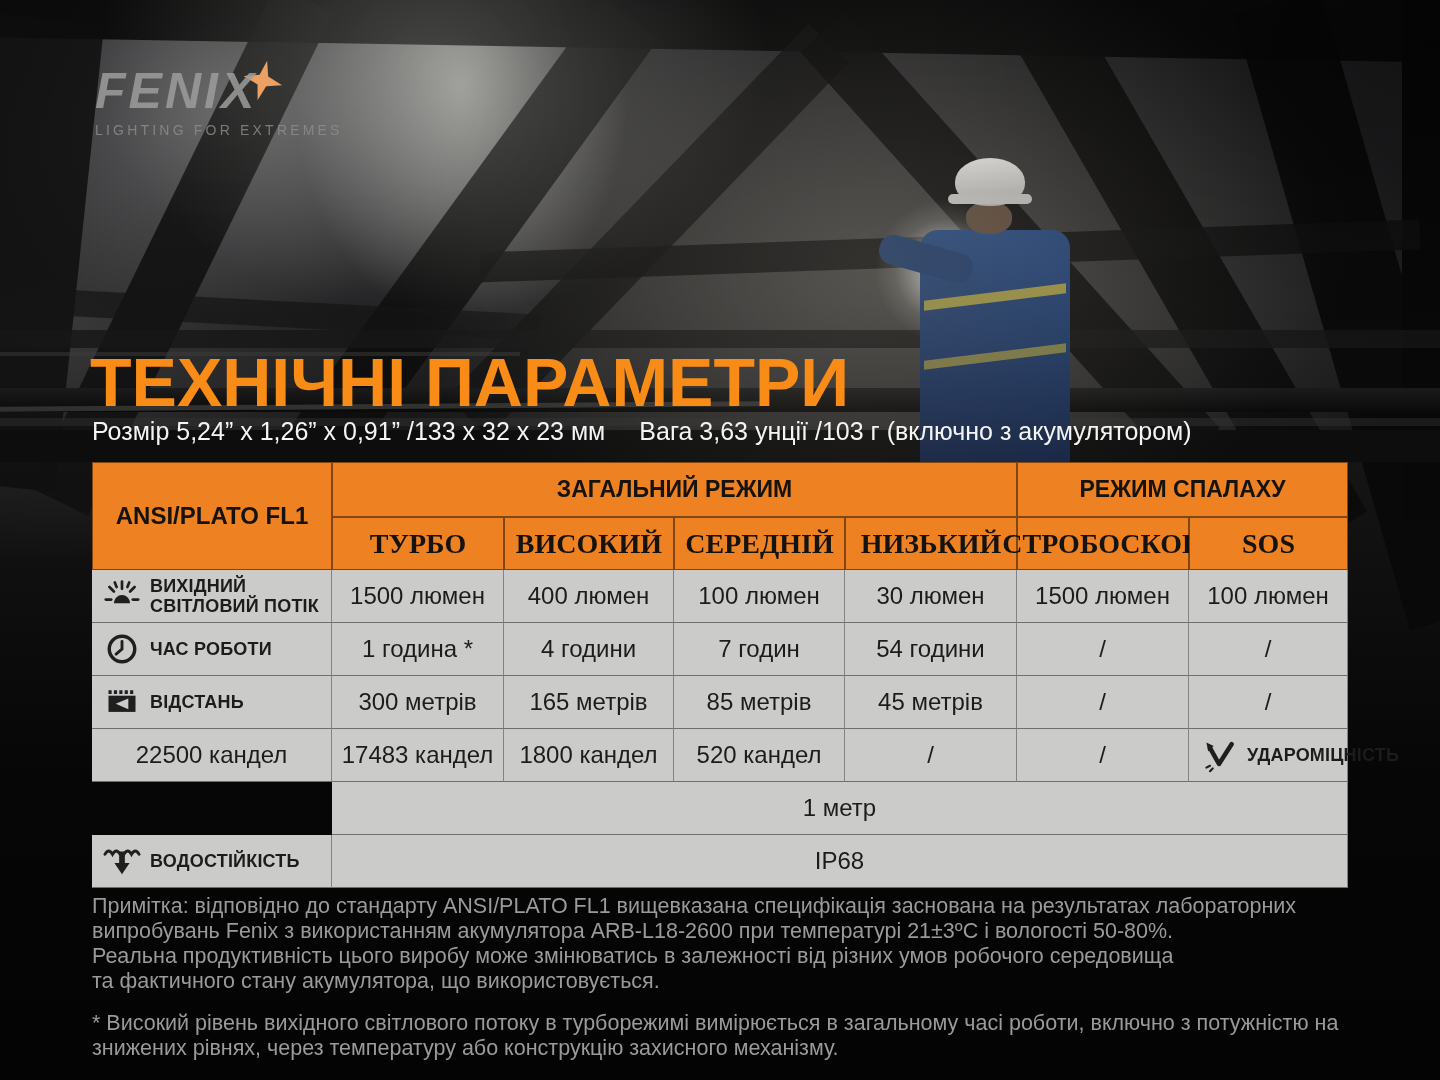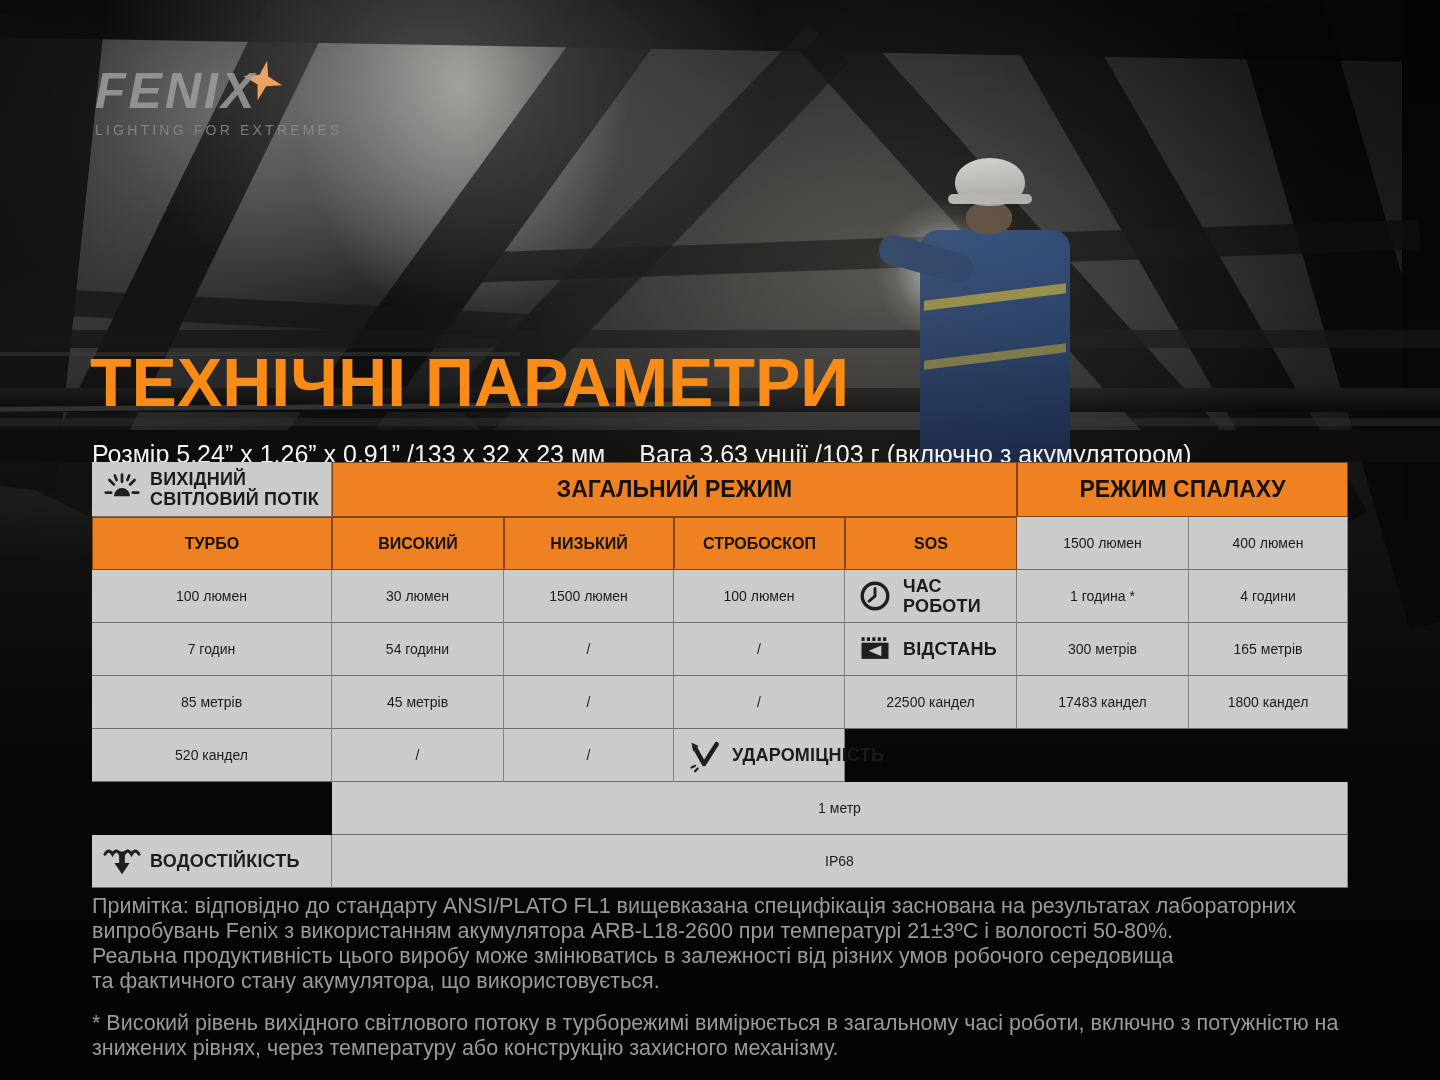--- a/index.html
+++ b/index.html
@@ -63,7 +63,7 @@
   
   .page-title { position:absolute; left:90px; top:348px; font-size:68px; font-weight:bold;
     color:#f98c17; letter-spacing:0; line-height:1; z-index:5; }
-  .subtitle { position:absolute; left:92px; top:440px; z-index:5; color:#f4f4f4; font-size:25px; }
+  .subtitle { position:absolute; left:92px; top:417px; z-index:5; color:#f4f4f4; font-size:25px; }
   .subtitle .gap { display:inline-block; width:34px; }
 
   

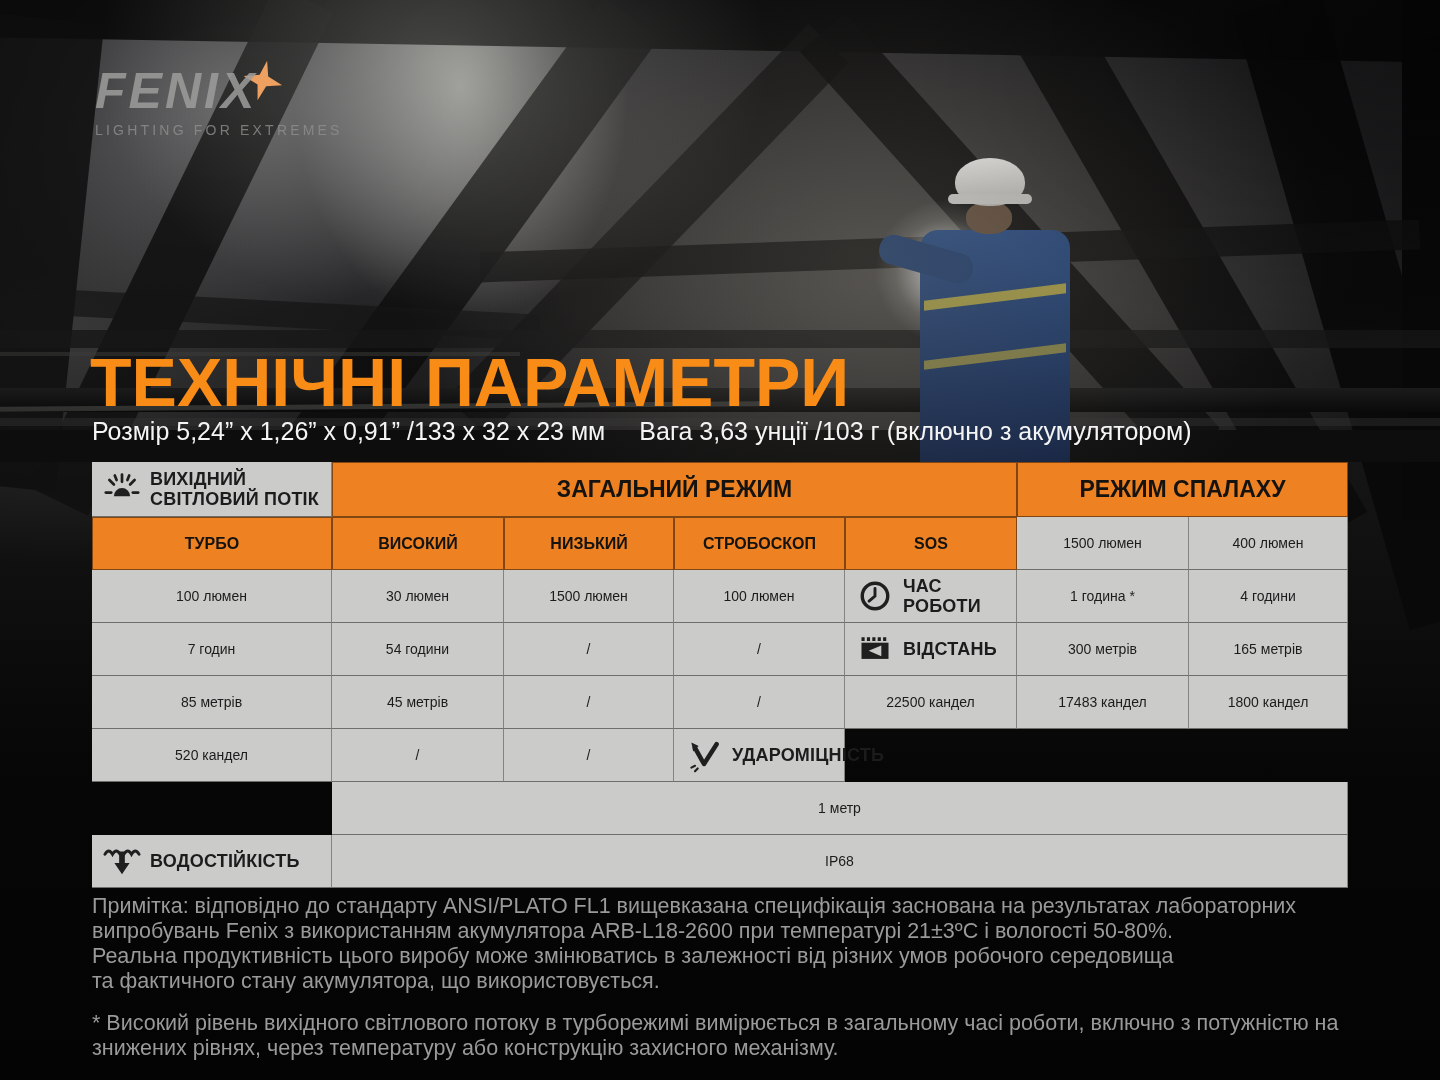--- a/index.html
+++ b/index.html
@@ -139,6 +139,7 @@
   </div>
 
   <div class="spec-table">
+    <div class="cell hcell corner">ANSI/PLATO FL1</div>
     <div class="cell hcell grp1">ЗАГАЛЬНИЙ РЕЖИМ</div>
     <div class="cell hcell grp2">РЕЖИМ СПАЛАХУ</div>
 

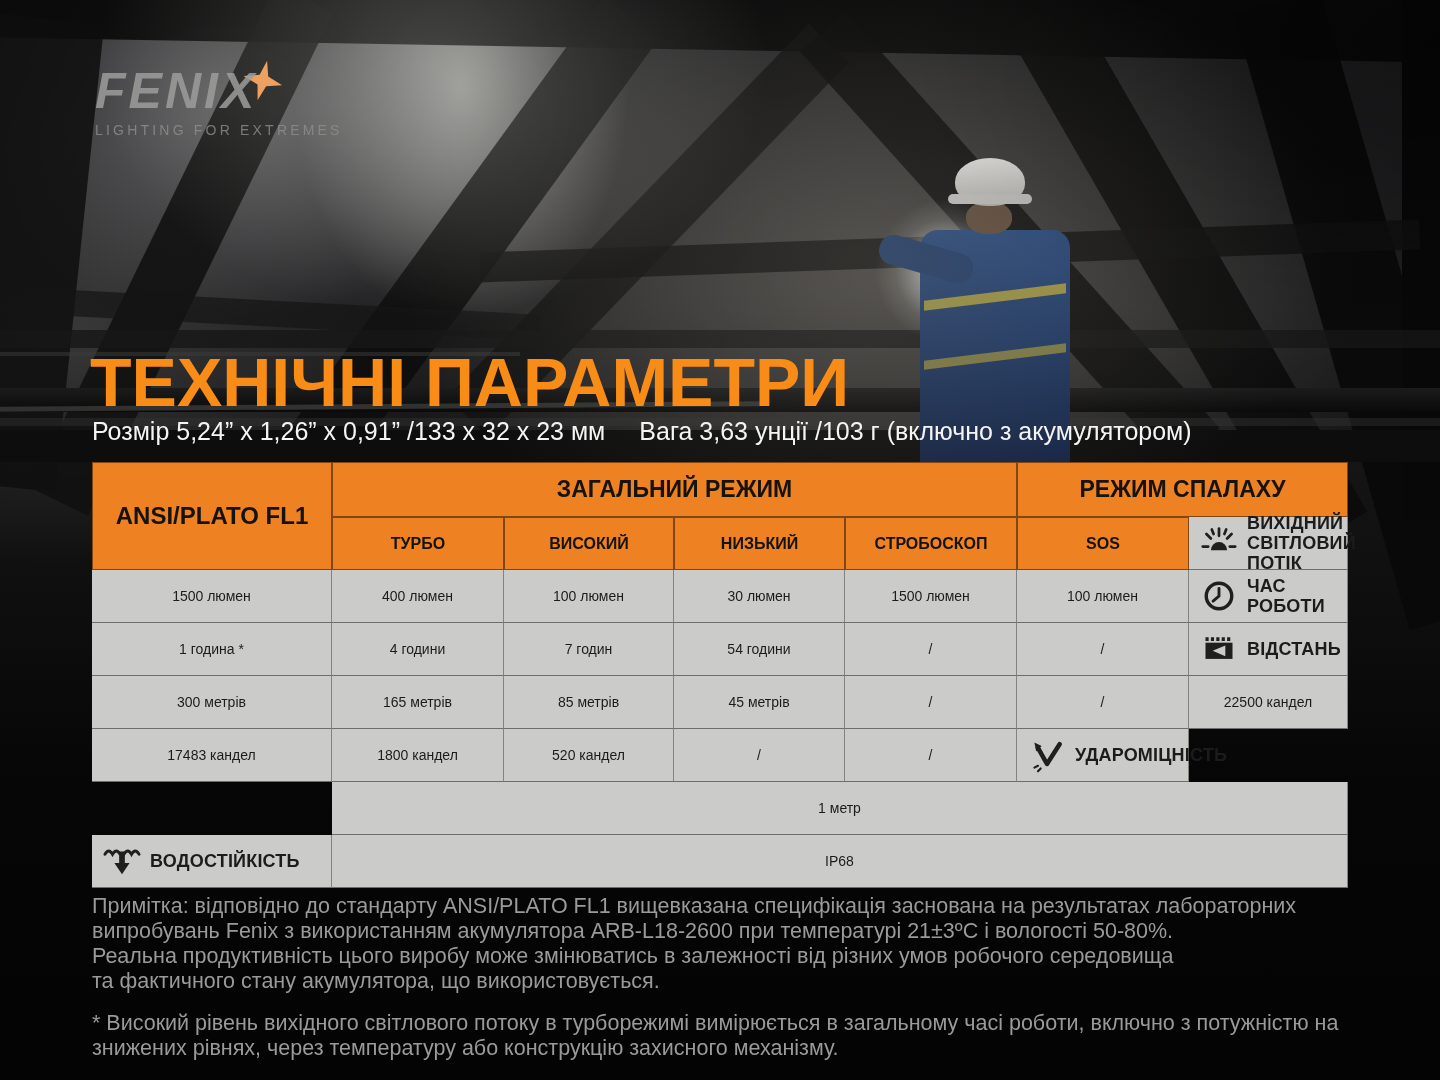--- a/index.html
+++ b/index.html
@@ -76,7 +76,7 @@
   .corner { grid-column:1; grid-row:1 / 3; font-size:24px; }
   .grp1 { grid-column:2 / 6; grid-row:1; font-size:23px; }
   .grp2 { grid-column:6 / 8; grid-row:1; font-size:23px; }
-  .mode { grid-row:2; font-size:16px; }
+  .mode { grid-row:2; font-size:28px;font-family:Liberation Serif, serif; }
   .bcell { background:#cbcbc9; color:#1c1c1c; font-size:14px;
     border-right:1px solid #83837f; border-bottom:1px solid #6e6e6a; }
   .label-cell { justify-content:flex-start; padding-left:10px; gap:8px; font-weight:bold;

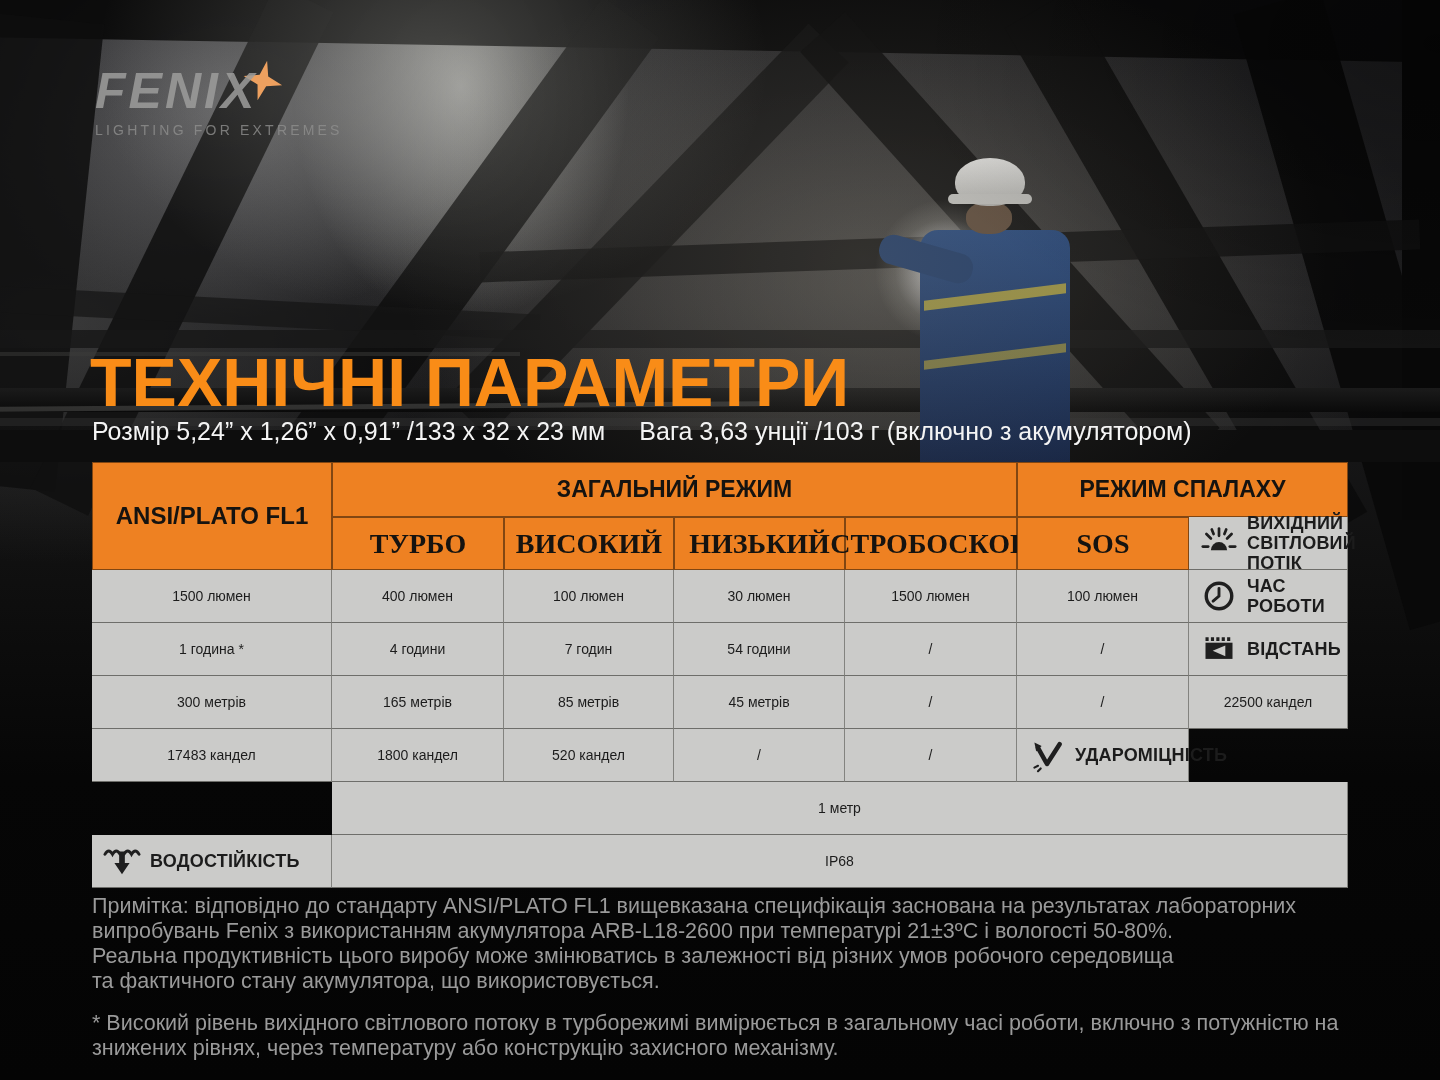--- a/index.html
+++ b/index.html
@@ -145,6 +145,7 @@
 
     <div class="cell hcell mode">ТУРБО</div>
     <div class="cell hcell mode">ВИСОКИЙ</div>
+    <div class="cell hcell mode">СЕРЕДНІЙ</div>
     <div class="cell hcell mode">НИЗЬКИЙ</div>
     <div class="cell hcell mode">СТРОБОСКОП</div>
     <div class="cell hcell mode">SOS</div>

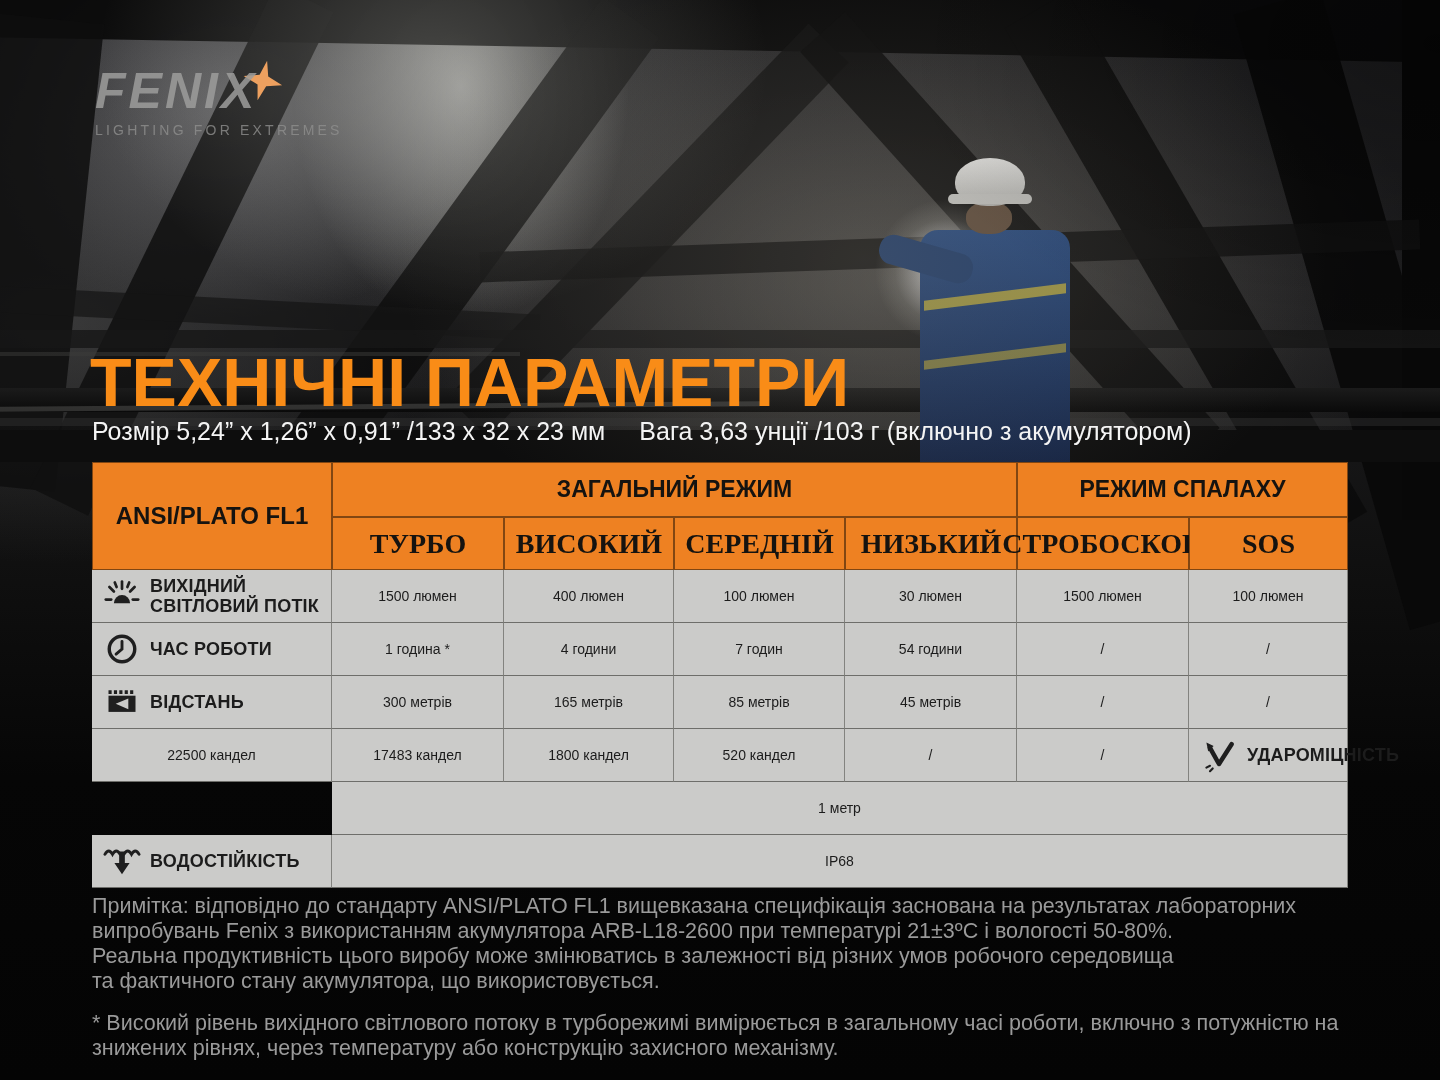--- a/index.html
+++ b/index.html
@@ -77,7 +77,7 @@
   .grp1 { grid-column:2 / 6; grid-row:1; font-size:23px; }
   .grp2 { grid-column:6 / 8; grid-row:1; font-size:23px; }
   .mode { grid-row:2; font-size:28px;font-family:Liberation Serif, serif; }
-  .bcell { background:#cbcbc9; color:#1c1c1c; font-size:14px;
+  .bcell { background:#cbcbc9; color:#1c1c1c; font-size:24px;
     border-right:1px solid #83837f; border-bottom:1px solid #6e6e6a; }
   .label-cell { justify-content:flex-start; padding-left:10px; gap:8px; font-weight:bold;
     font-size:18px; line-height:1.12; letter-spacing:.2px; }

